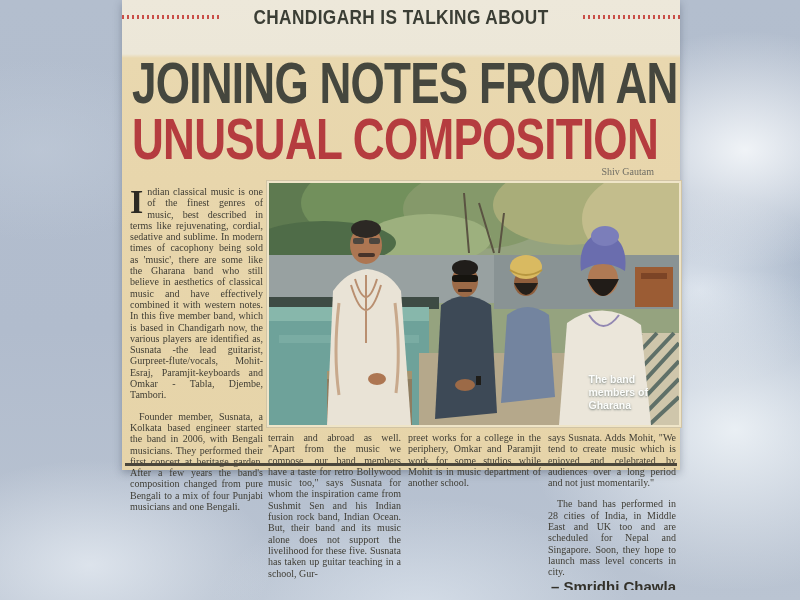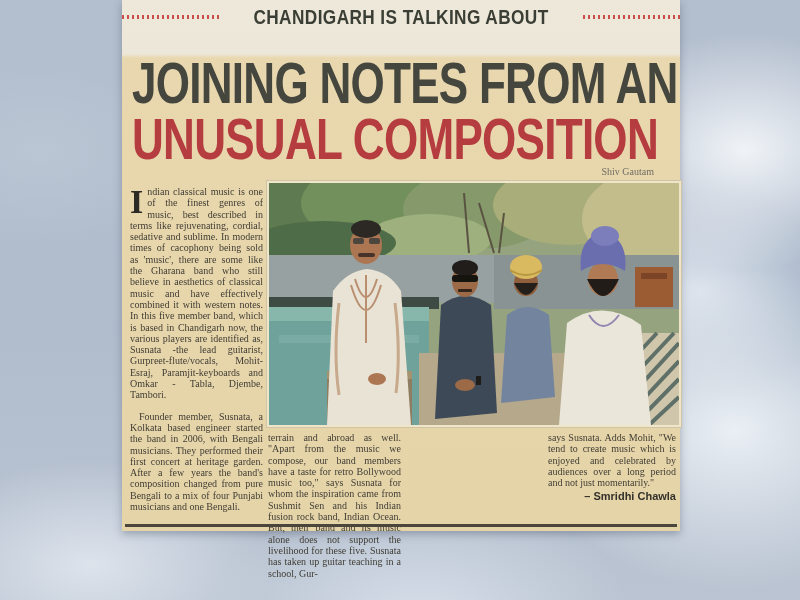--- a/index.html
+++ b/index.html
@@ -17,7 +17,7 @@
       linear-gradient(180deg,#b3bece 0%,#b1bccd 55%,#bac4d2 100%);
   }
   .clipping{
-    position:absolute;left:122px;top:0;width:558px;height:531px;
+    position:absolute;left:122px;top:0;width:558px;height:470px;
     background:linear-gradient(180deg,#ede8da 0px,#ece7d8 54px,#e9d8af 58px,#e8d6ac 180px,#e6d4a9 100%);
     box-shadow:0 3px 8px rgba(50,60,80,.35);
   }

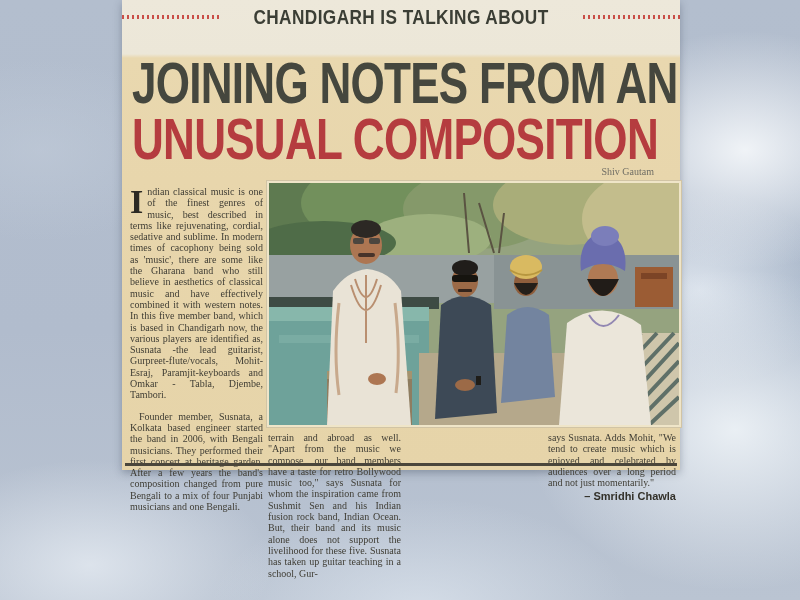--- a/index.html
+++ b/index.html
@@ -140,6 +140,9 @@
         <ellipse cx="336" cy="53" rx="14" ry="10" fill="#7b7eba"></ellipse>
       </g>
     </svg>
+    <div class="caption">The band
+members of
+Gharana</div>
   </div>
 
   <div class="col" id="col1">

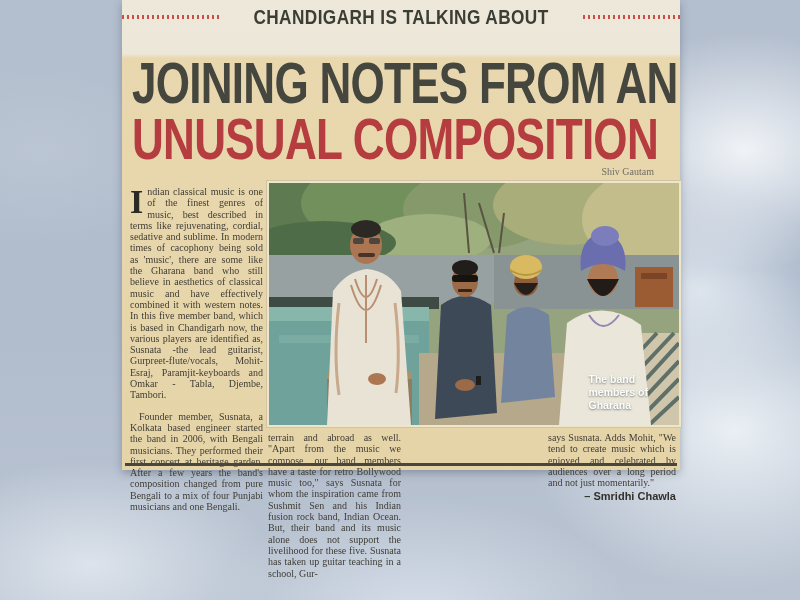--- a/index.html
+++ b/index.html
@@ -155,6 +155,7 @@
   </div>
 
   <div class="col" id="col3">
+    <p>preet works for a college in the periphery, Omkar and Paramjit work for some studios while Mohit is in music department of another school.</p>
   </div>
 
   <div class="col" id="col4">

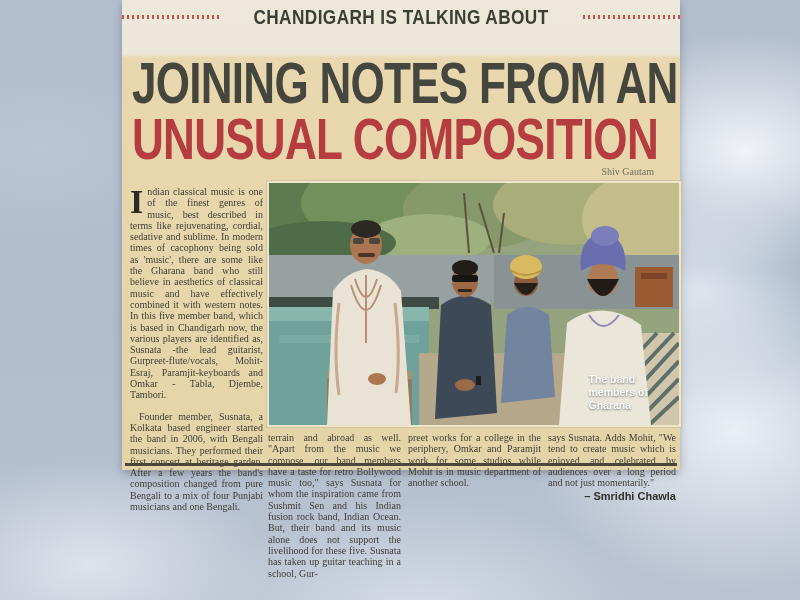--- a/index.html
+++ b/index.html
@@ -160,6 +160,7 @@
 
   <div class="col" id="col4">
     <p>says Susnata. Adds Mohit, "We tend to create music which is enjoyed and celebrated by audiences over a long period and not just momentarily."</p>
+    <p class="indent">The band has performed in 28 cities of India, in Middle East and UK too and are scheduled for Nepal and Singapore. Soon, they hope to launch mass level concerts in city.</p>
     <div class="byline">– Smridhi Chawla</div>
   </div>
 

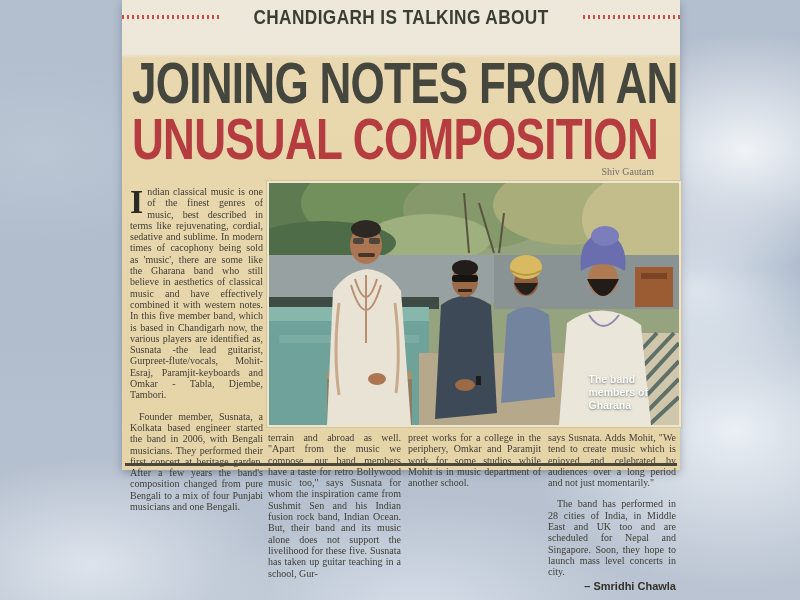--- a/index.html
+++ b/index.html
@@ -50,7 +50,7 @@
   #col4{left:426px;top:432px;width:128px;height:158px;}
   .dropcap{float:left;font-weight:bold;font-size:34px;line-height:27px;padding:2px 4px 0 0;color:#2c2a24;}
   .byline{text-align:right;font-family:"Liberation Sans",sans-serif;font-weight:bold;
-    font-size:11px;margin-top:3px;color:#33312a;}
+    font-size:15px;margin-top:3px;color:#33312a;}
   .bottom-rule{position:absolute;left:3px;right:3px;bottom:4px;height:3px;background:#4a463b;}
 </style>
 </head>

